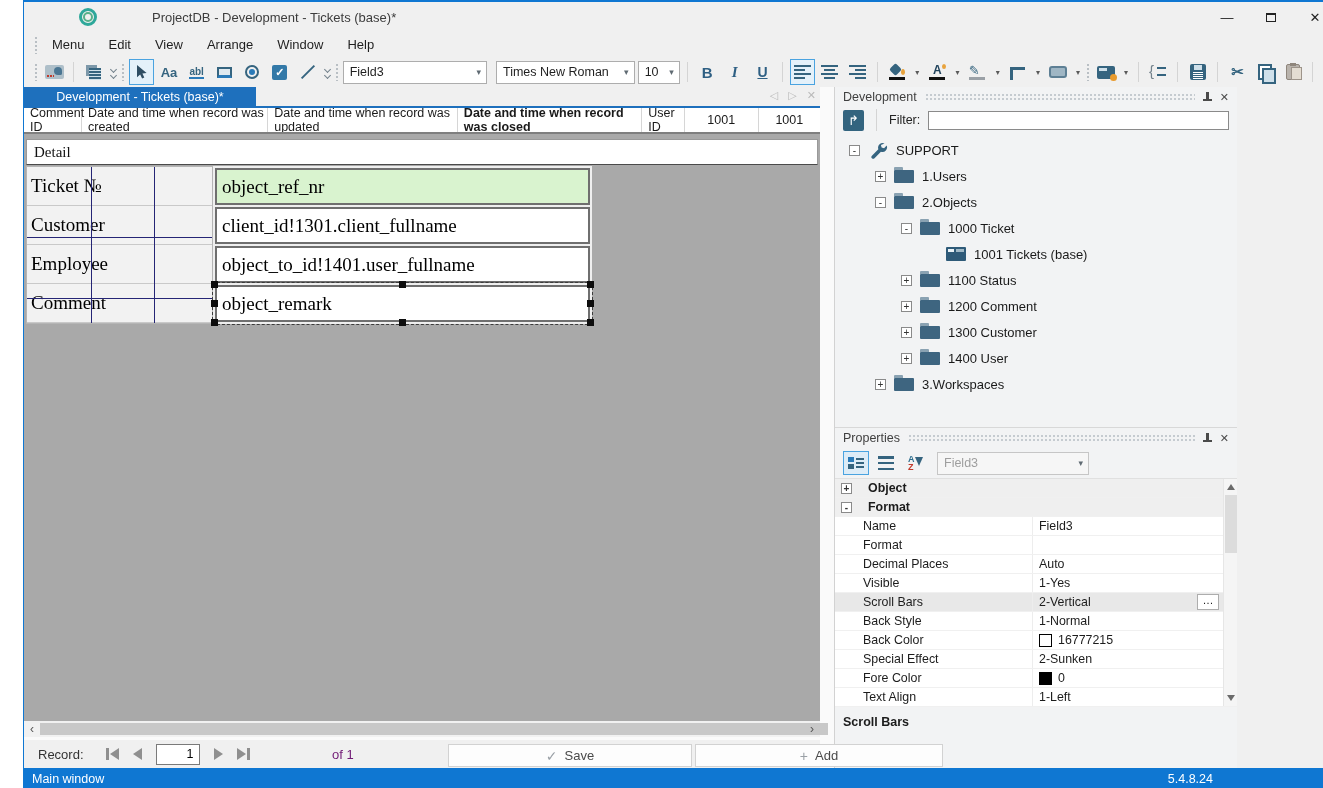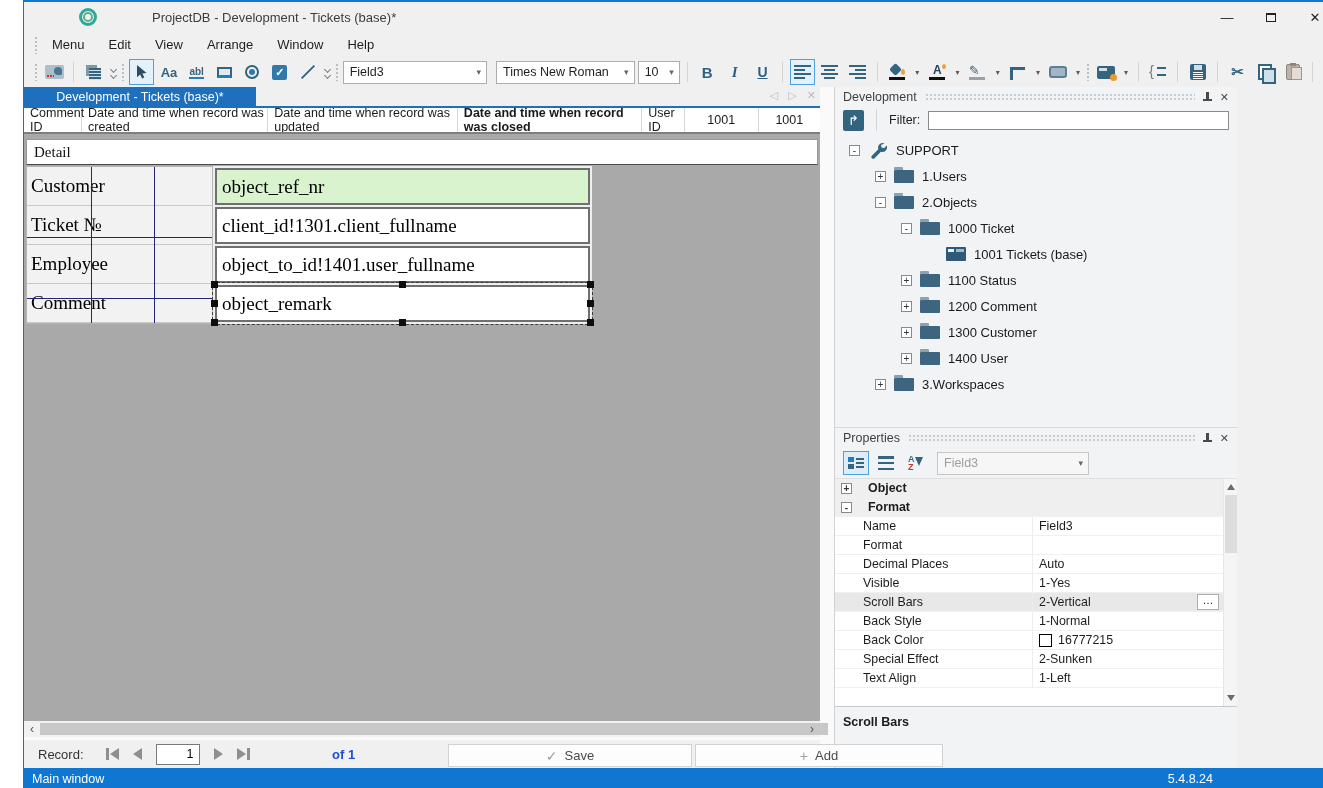--- a/index.html
+++ b/index.html
@@ -423,8 +423,8 @@
         </div>
 
         <div class="label-grid">
+          <div class="lrow">Ticket №</div>
           <div class="lrow">Customer</div>
-          <div class="lrow">Ticket №</div>
           <div class="lrow">Employee</div>
           <div class="lrow">Comment</div>
           <span class="navy-v" style="left:64px"></span>

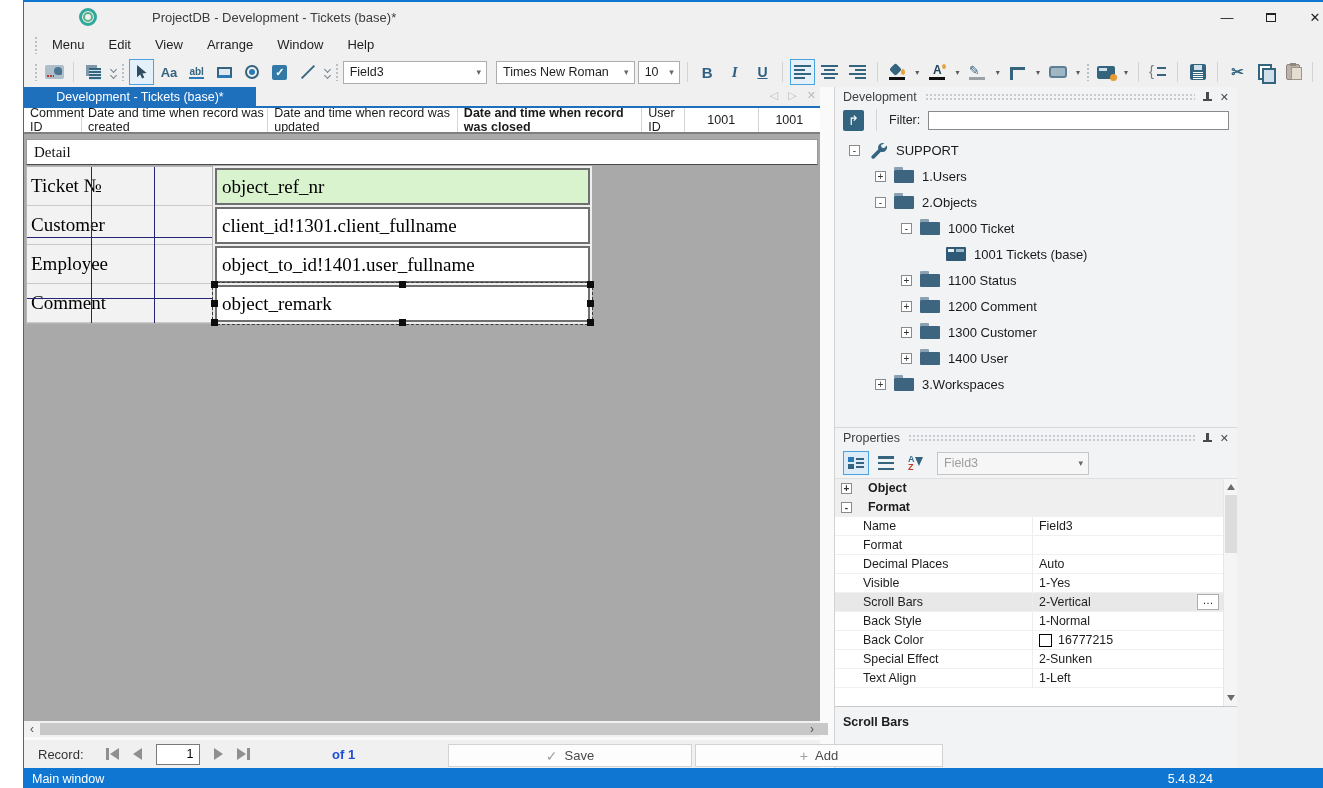--- a/index.html
+++ b/index.html
@@ -653,6 +653,13 @@
             <div class="pval">2-Sunken</div>
           </div>
           <div class="prow">
+            <div class="pname">Fore Color</div>
+            <div class="pval">
+              <span class="swatch black"></span>
+              <span>0</span>
+            </div>
+          </div>
+          <div class="prow">
             <div class="pname">Text Align</div>
             <div class="pval">1-Left</div>
           </div>

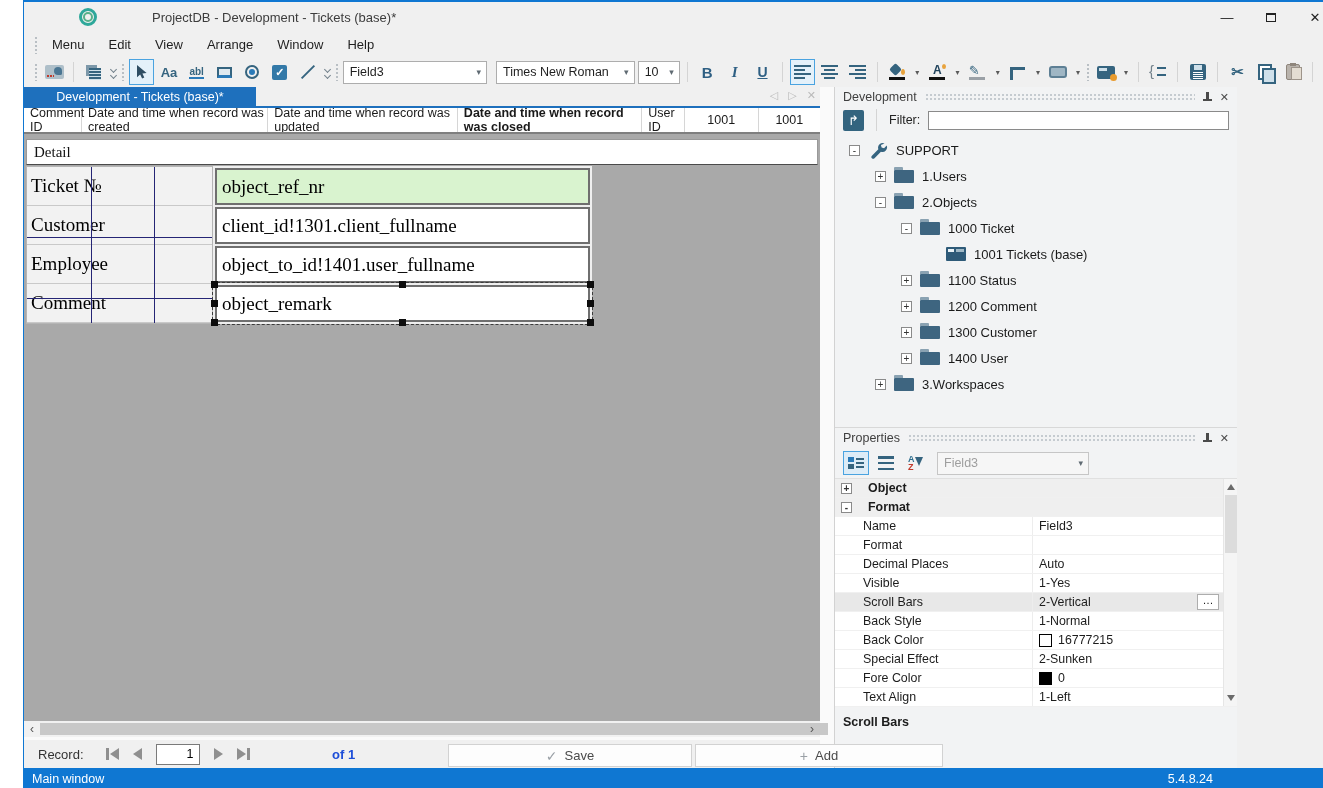--- a/index.html
+++ b/index.html
@@ -144,7 +144,7 @@
   .navbtn { display:flex; align-items:center; gap:1px; }
   .navbar { width:3px; height:12px; background:#8f8f8f; display:inline-block; }
   .recinput { width:44px; height:21px; border:1px solid #7a7a7a; background:#fff; text-align:right; font-size:12.5px; padding-right:5px; font-family:"Liberation Sans",sans-serif; }
-  .ofcount { position:absolute; left:308px; color:#1d4ed8;font-weight:bold; }
+  .ofcount { position:absolute; left:308px; color:#701a75; }
   .bigbtn { position:absolute; top:4px; height:23px; background:#fdfdfd; border:1px solid #d2d2d2; display:flex; align-items:center; justify-content:center; gap:7px; font-size:13px; color:#4a4a4a; }
   .bigbtn .g { color:#9aa0a6; font-size:14px; }
   .btn-save { left:424px; width:244px; } .btn-add { left:671px; width:248px; }

